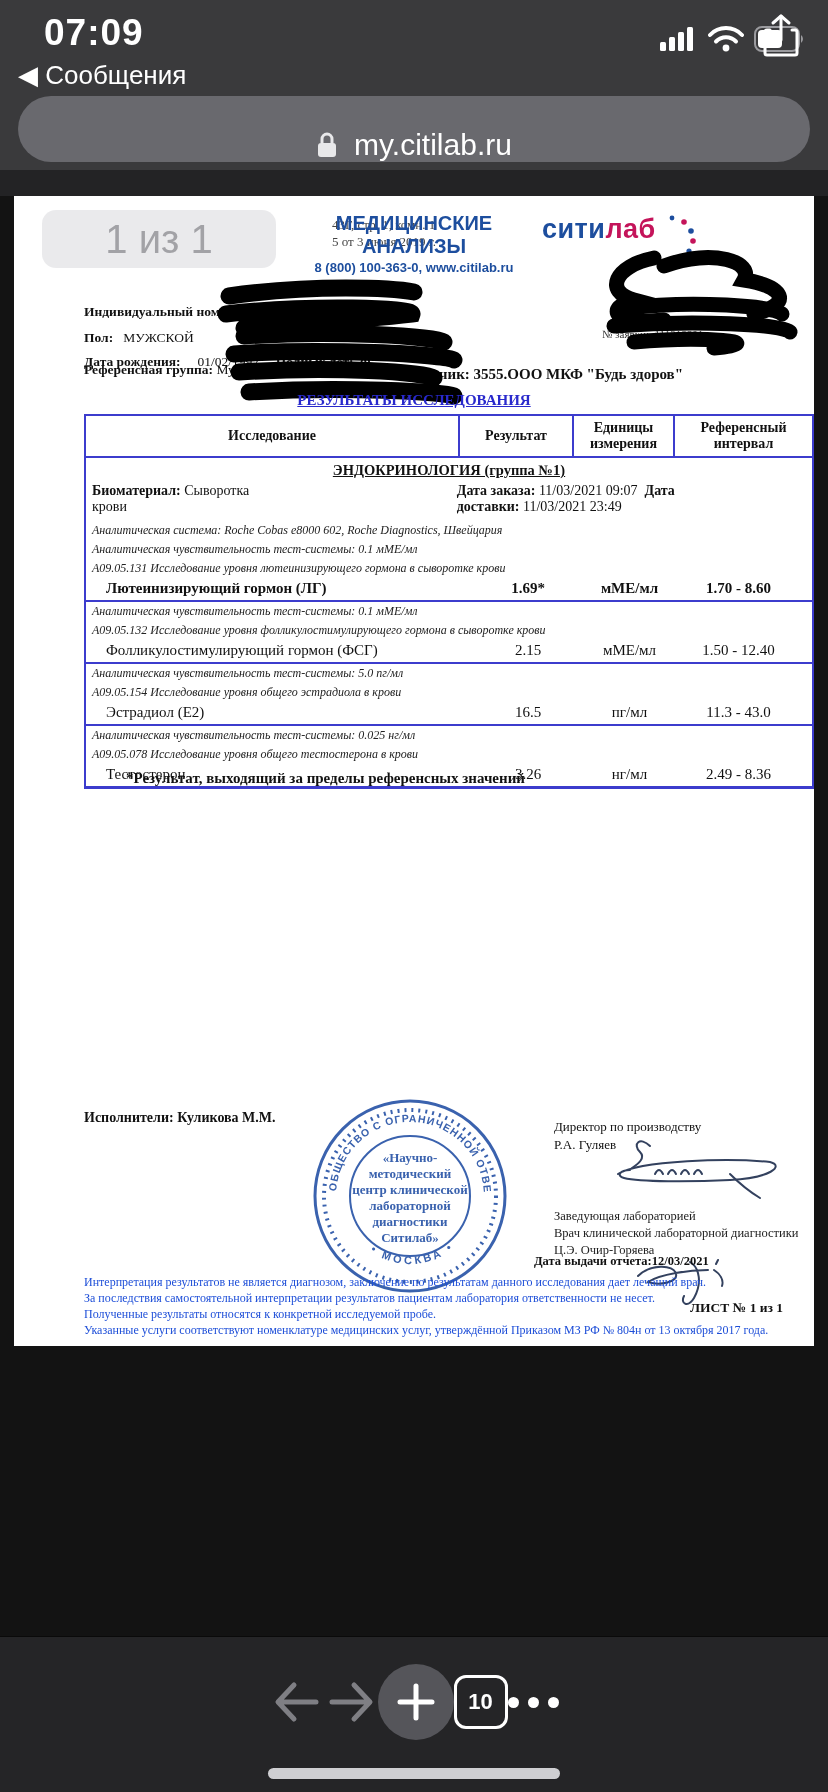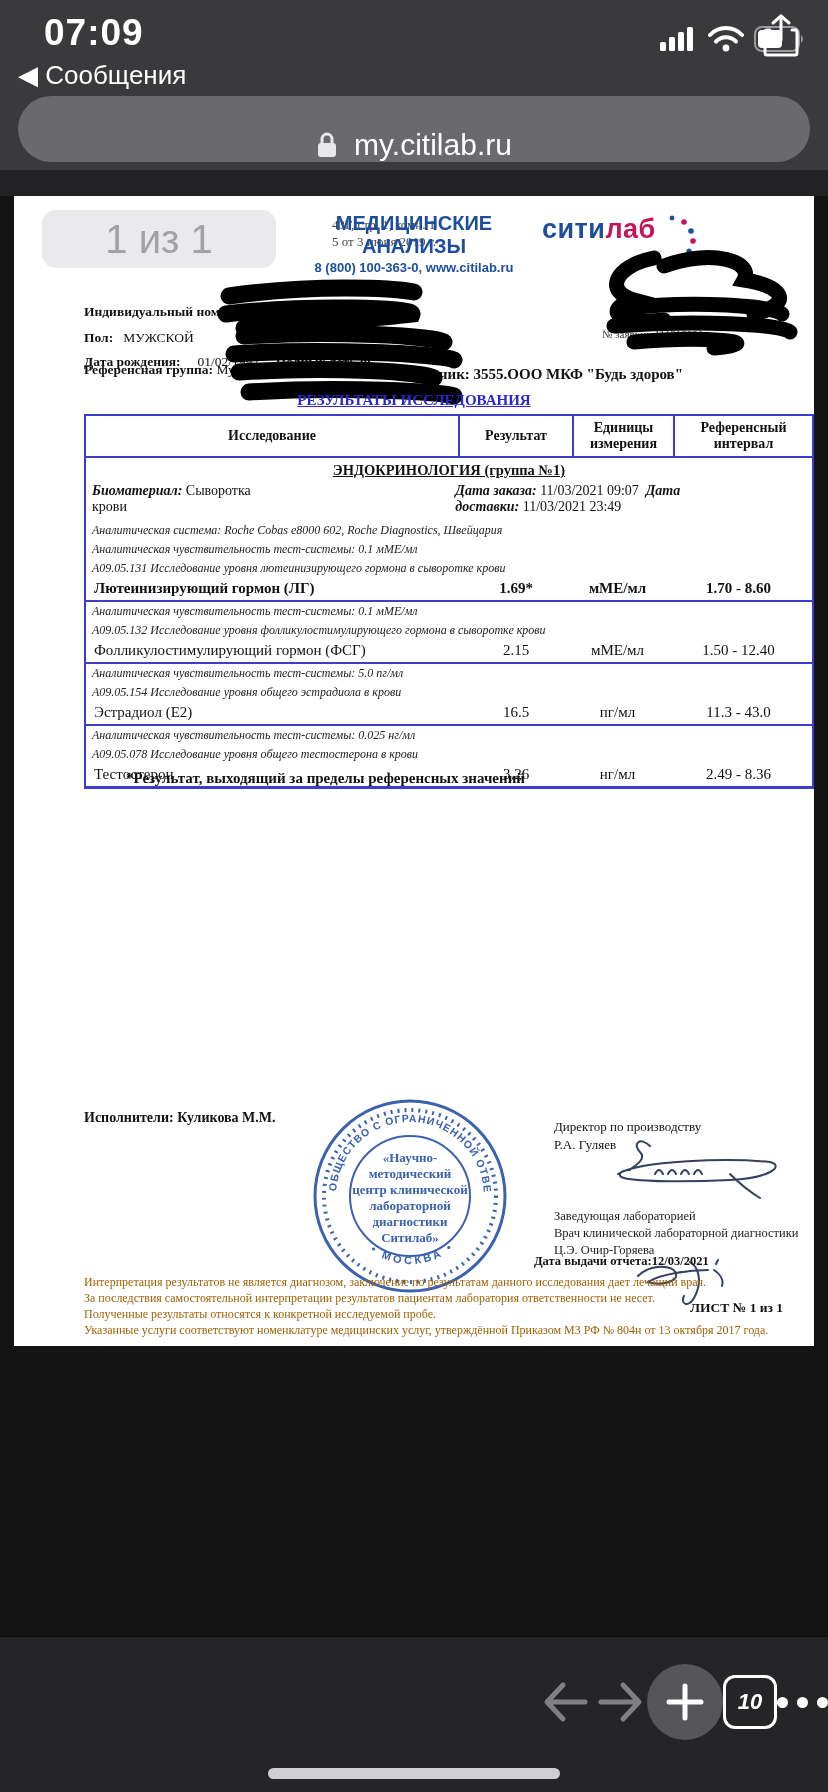--- a/index.html
+++ b/index.html
@@ -43,7 +43,7 @@
   .c4{flex:1;}
   .sectionrow{text-align:center;font-weight:700;font-size:14.5px;text-decoration:underline;padding:4px 0 2px;}
   .biorow{display:flex;font-size:14px;padding:2px 6px 6px;}
-  .biorow b{font-weight:700;font-style:italic;}
+  .biorow b{font-weight:700;}
   .ital{font-style:italic;font-size:12px;padding:1px 6px;height:17px;line-height:16px;color:#222;}
   .resrow{display:flex;font-size:15px;padding:2px 0 3px;border-bottom:2px solid #3c3ccd;}
   .resrow .n{width:368px;padding-left:8px;}

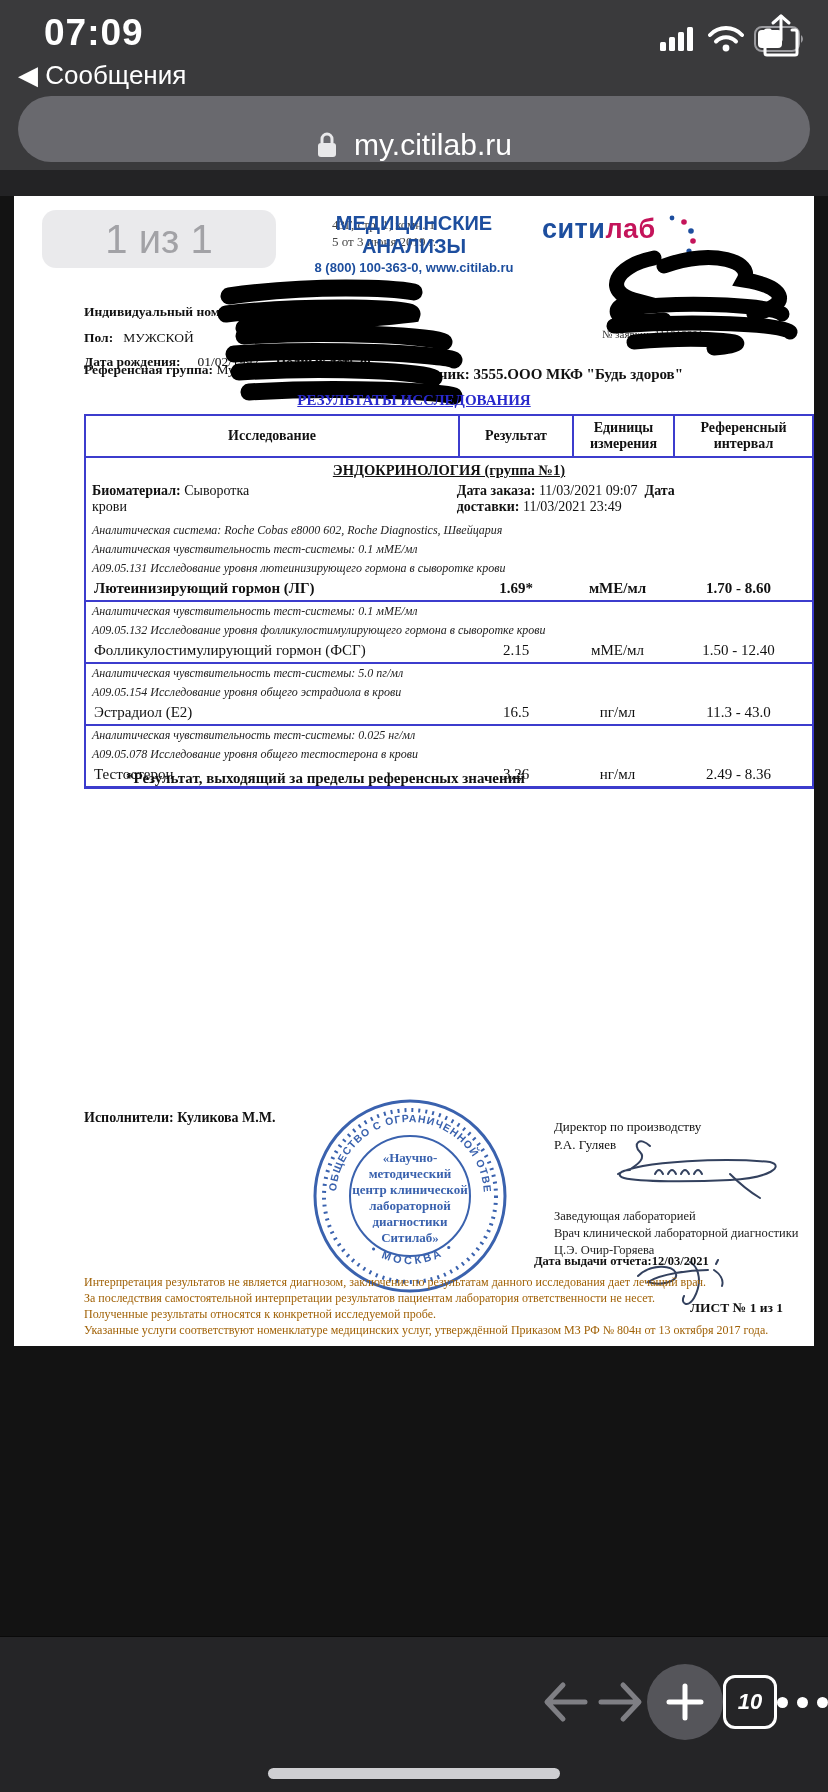--- a/index.html
+++ b/index.html
@@ -45,7 +45,7 @@
   .biorow{display:flex;font-size:14px;padding:2px 6px 6px;}
   .biorow b{font-weight:700;}
   .ital{font-style:italic;font-size:12px;padding:1px 6px;height:17px;line-height:16px;color:#222;}
-  .resrow{display:flex;font-size:15px;padding:2px 0 3px;border-bottom:2px solid #3c3ccd;}
+  .resrow{display:flex;font-size:15px;padding:2px 12px 3px;border-bottom:2px solid #3c3ccd;}
   .resrow .n{width:368px;padding-left:8px;}
   .resrow .v{width:108px;text-align:center;}
   .resrow .u{width:95px;text-align:center;}

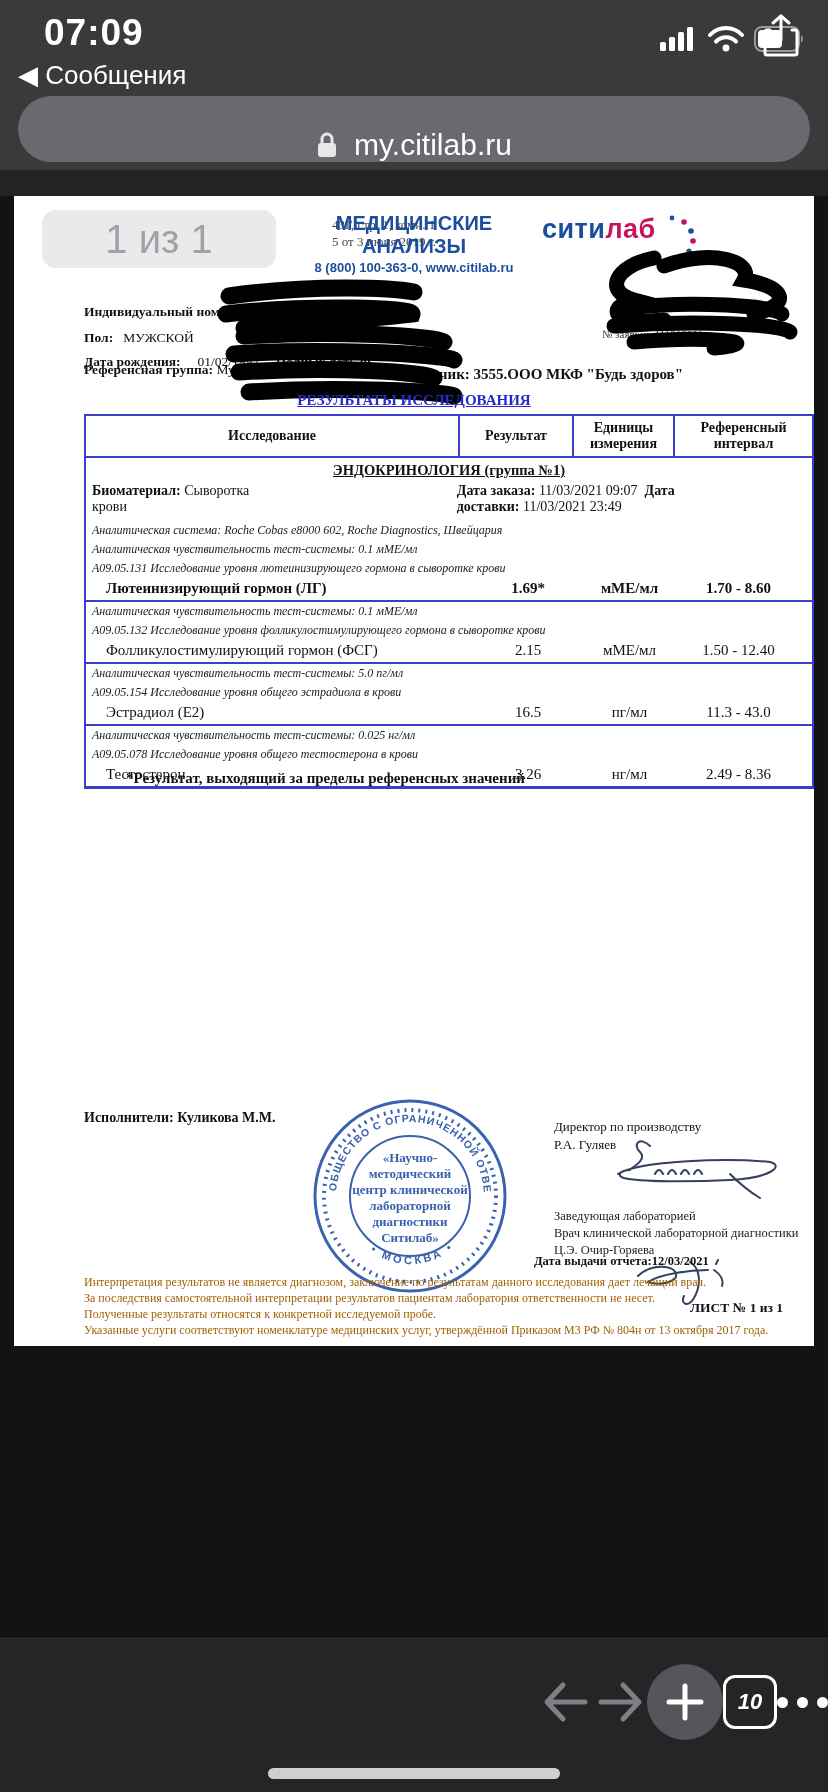--- a/index.html
+++ b/index.html
@@ -60,7 +60,7 @@
   .sig1{position:absolute;left:596px;top:938px;}
   .sig2{position:absolute;left:616px;top:1058px;}
   .repdate{position:absolute;left:520px;top:1058px;font-weight:700;font-size:12.5px;}
-  .disc{position:absolute;left:70px;top:1078px;font-size:12px;line-height:16px;color:#a16207;}
+  .disc{position:absolute;left:70px;top:1078px;font-size:12px;line-height:16px;color:#1d4ed8;}
   .sheet{position:absolute;left:676px;top:1104px;font-weight:700;font-size:13.5px;}
   .redact{position:absolute;left:0;top:0;pointer-events:none;}
   

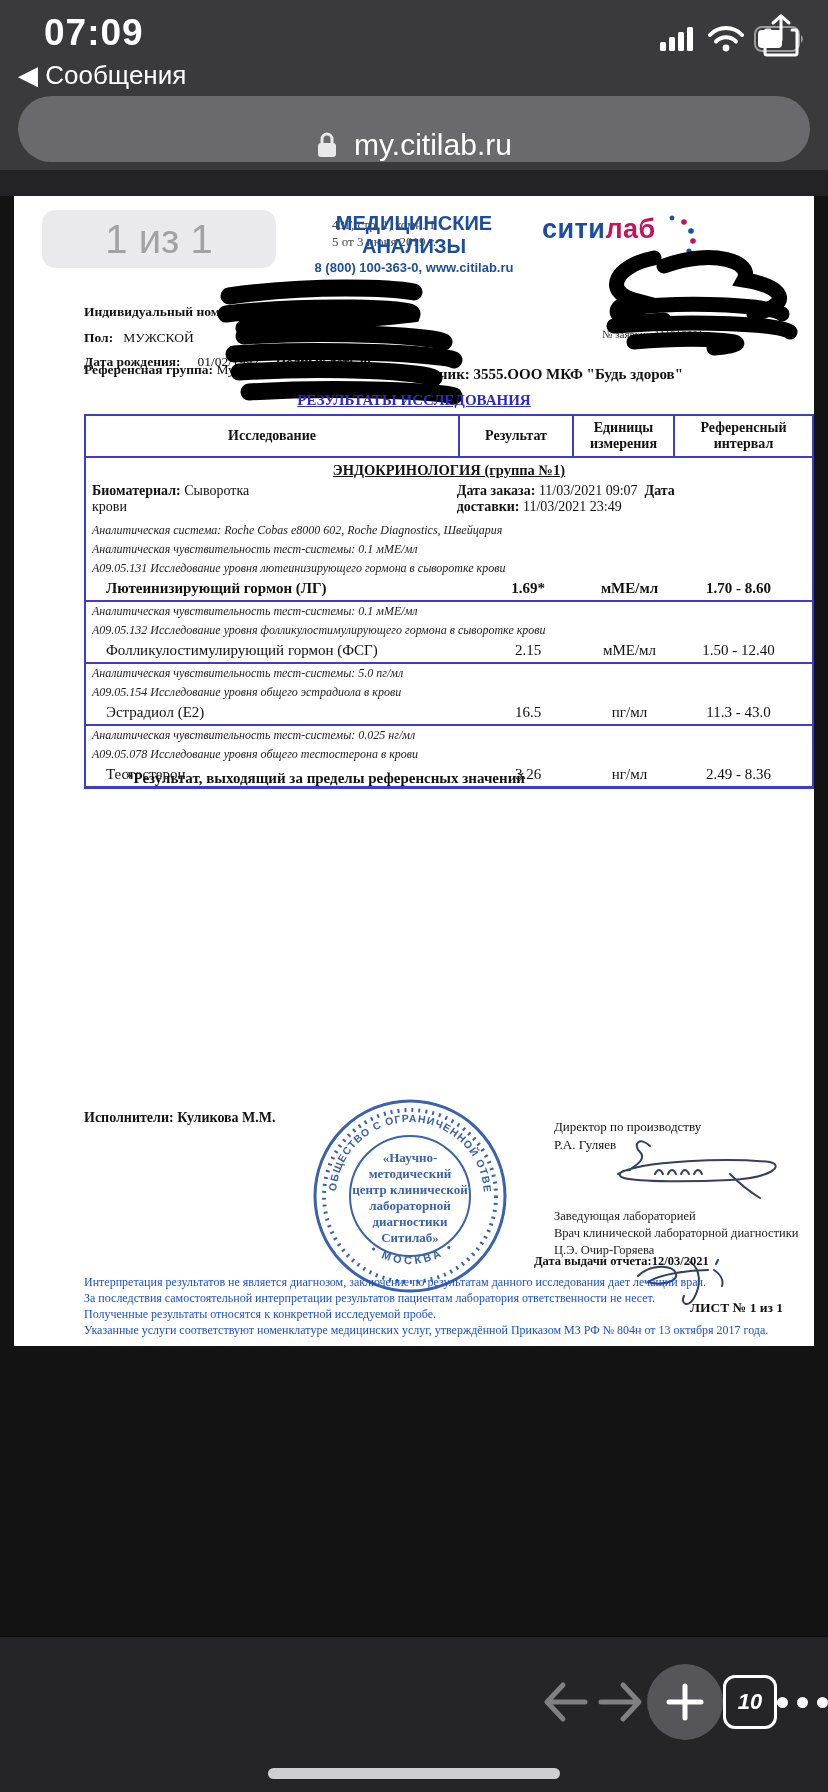--- a/index.html
+++ b/index.html
@@ -65,7 +65,7 @@
   .redact{position:absolute;left:0;top:0;pointer-events:none;}
   
   .toolbar{position:absolute;left:0;top:1636px;width:828px;height:156px;background:#252527;border-top:1px solid #0a0a0a;}
-  .tb-row{position:absolute;left:0;top:20px;width:828px;height:90px;display:flex;align-items:center;justify-content:flex-end;font-style:italic;}
+  .tb-row{position:absolute;left:0;top:20px;width:828px;height:90px;display:flex;align-items:center;justify-content:center;}
   .pluscirc{width:76px;height:76px;border-radius:50%;background:#55555a;display:flex;align-items:center;justify-content:center;}
   .tabbox{width:48px;height:48px;border:3.5px solid #fff;border-radius:12px;display:flex;align-items:center;justify-content:center;
           color:#fff;font-size:22px;font-weight:700;}

